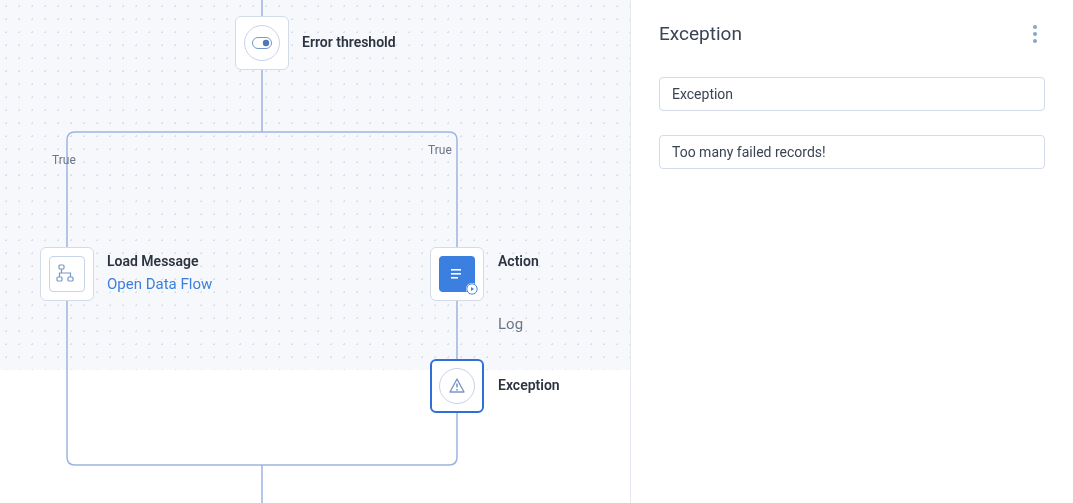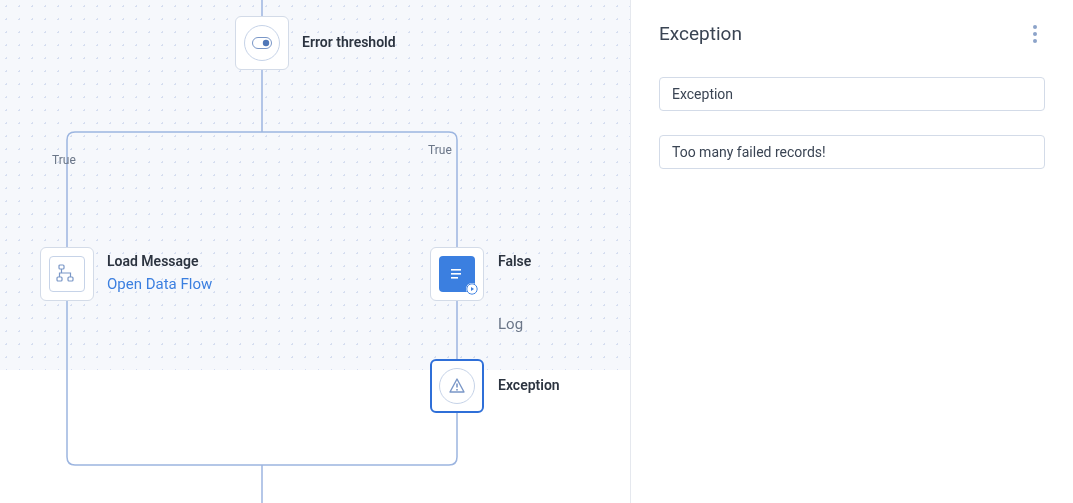--- a/index.html
+++ b/index.html
@@ -192,7 +192,7 @@
       </svg>
     </span>
   </div>
-  <div class="node-label" style="left:498px; top:253px;">False</div>
+  <div class="node-label" style="left:498px; top:253px;">Action</div>
   <div class="node-sublabel" style="left:498px; top:275px;margin-top:40px;">Log</div>
 
   <div class="node selected" style="left:430px; top:359px;">

